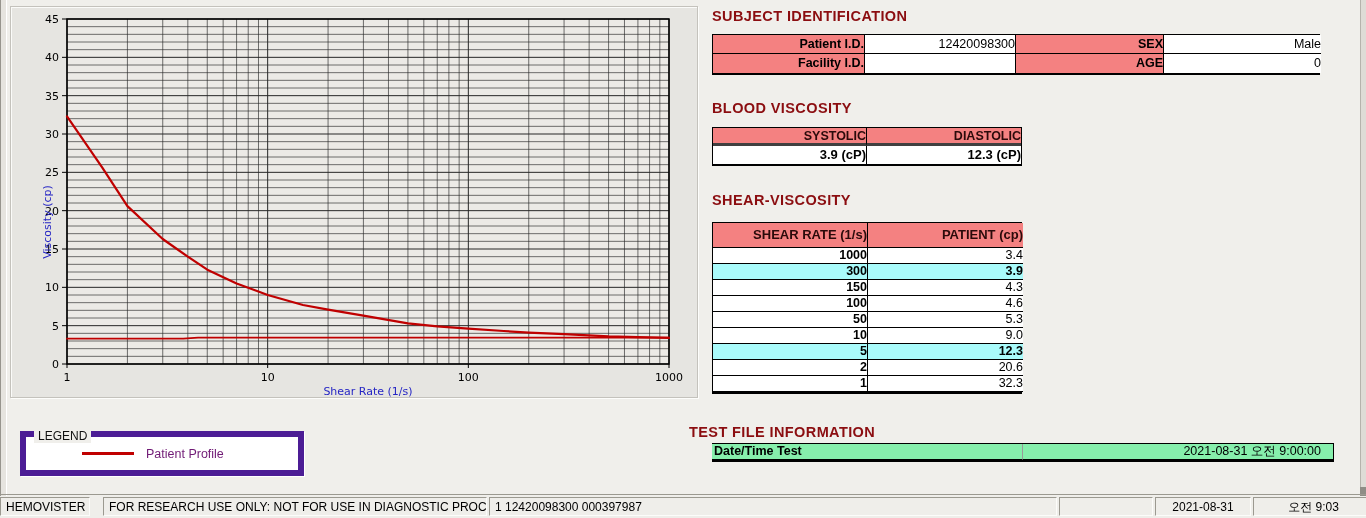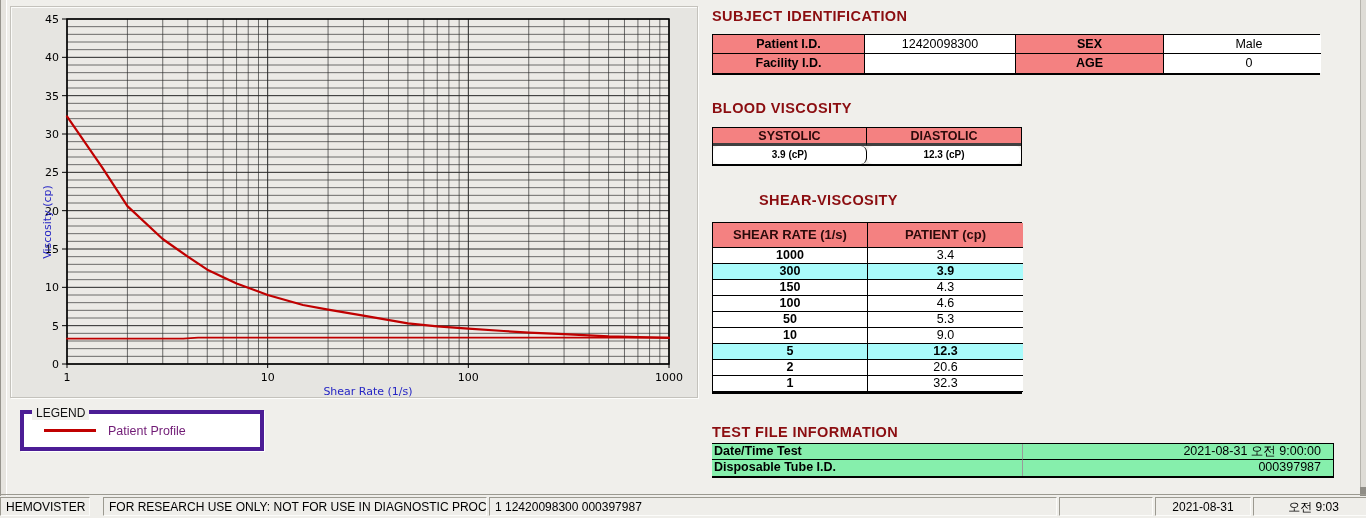--- a/index.html
+++ b/index.html
@@ -33,7 +33,7 @@
   #h-test{left:712px;top:424px;}
 
   
-  .cell{box-sizing:border-box;font-size:12.5px;color:#000;text-align:center;overflow:hidden;white-space:nowrap;}
+  .cell{box-sizing:border-box;font-size:12.5px;color:#000;text-align:right;overflow:hidden;white-space:nowrap;}
   .lbl{background:#f48181;font-weight:bold;}
   .val{background:#ffffff;}
 

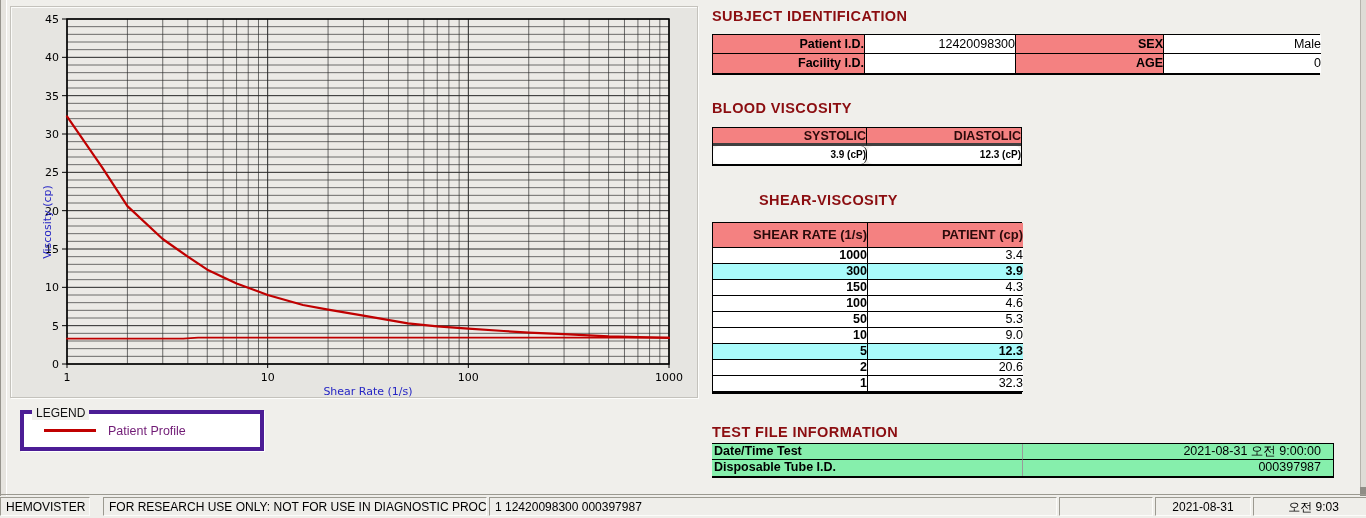--- a/index.html
+++ b/index.html
@@ -45,7 +45,7 @@
   .blood-table{position:absolute;left:712px;top:127px;width:310px;display:grid;grid-template-columns:1fr 1fr;border:1px solid #000;border-bottom-width:2px;box-sizing:border-box;}
   .blood-table .cell{height:18px;line-height:17px;border-right:1px solid #000;border-bottom:3px solid #404040;}
   .blood-table .cell:nth-child(2n){border-right:none;}
-  .blood-table .cell:nth-child(n+3){border-bottom:none;font-weight:bold;font-size:10px;border-radius:6px;}
+  .blood-table .cell:nth-child(n+3){border-bottom:none;font-weight:bold;font-size:13px;}
   .blood-table .lbl{color:#2b0a0a;}
 
   .shear-table{position:absolute;left:712px;top:222px;width:310px;display:grid;grid-template-columns:155px 155px;border:1px solid #000;border-bottom-width:2px;box-sizing:border-box;}

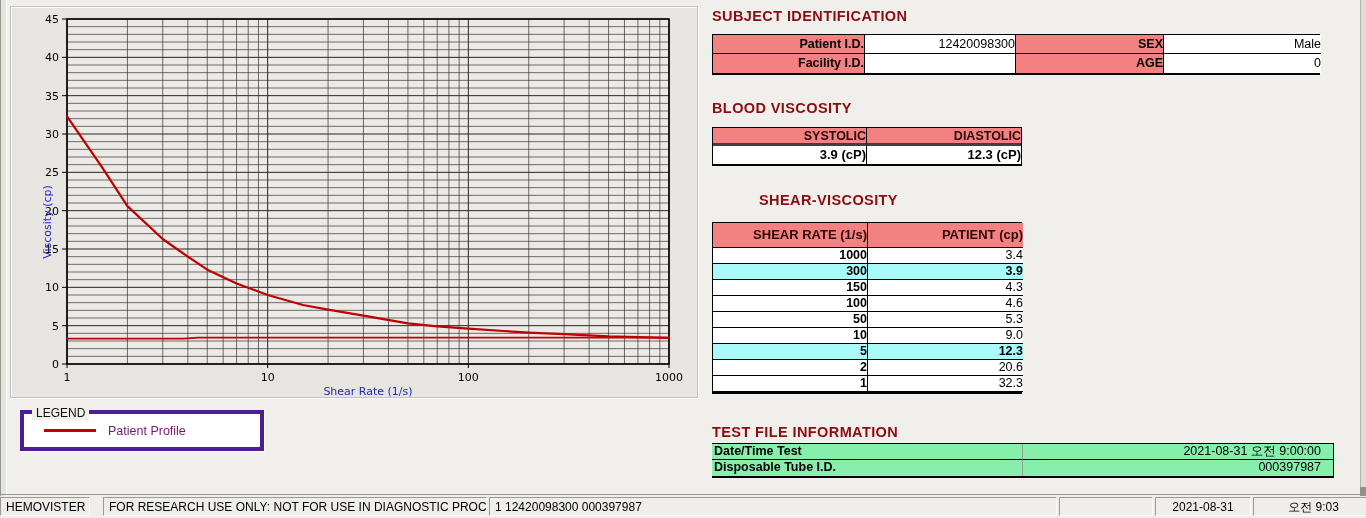--- a/index.html
+++ b/index.html
@@ -29,7 +29,7 @@
   .heading{position:absolute;color:#8b0d10;font-weight:bold;font-size:14.5px;letter-spacing:0.4px;white-space:nowrap;}
   #h-subject{left:712px;top:8px;}
   #h-blood{left:712px;top:100px;}
-  #h-shear{left:712px;top:192px;margin-left:47px;}
+  #h-shear{left:712px;top:192px;}
   #h-test{left:712px;top:424px;}
 
   

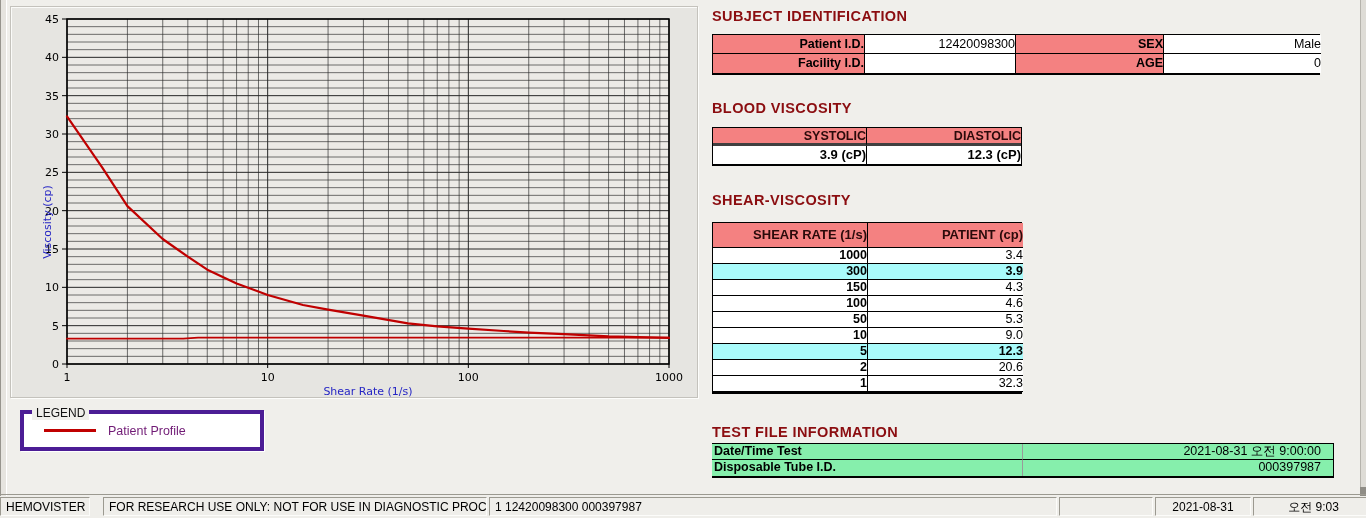--- a/index.html
+++ b/index.html
@@ -19,7 +19,7 @@
   .axis-title{font-size:11px;fill:#2525c4;}
 
   
-  .legend-box{position:absolute;left:20px;top:410px;width:236px;height:33px;background:#ffffff;border:4px solid #4c1d95;box-shadow:1px 1px 0 #fff;}
+  .legend-box{position:absolute;left:20px;top:431px;width:236px;height:33px;background:#ffffff;border:6px solid #4c1d95;box-shadow:1px 1px 0 #fff;padding-left:36px;}
   .legend-caption{position:absolute;left:8px;top:-8px;background:#f0efeb;padding:0 4px;font-size:12px;color:#111;}
   .legend-entry{display:flex;align-items:center;height:100%;padding-left:20px;gap:12px;}
   .legend-line{width:52px;height:3px;background:#c00000;}

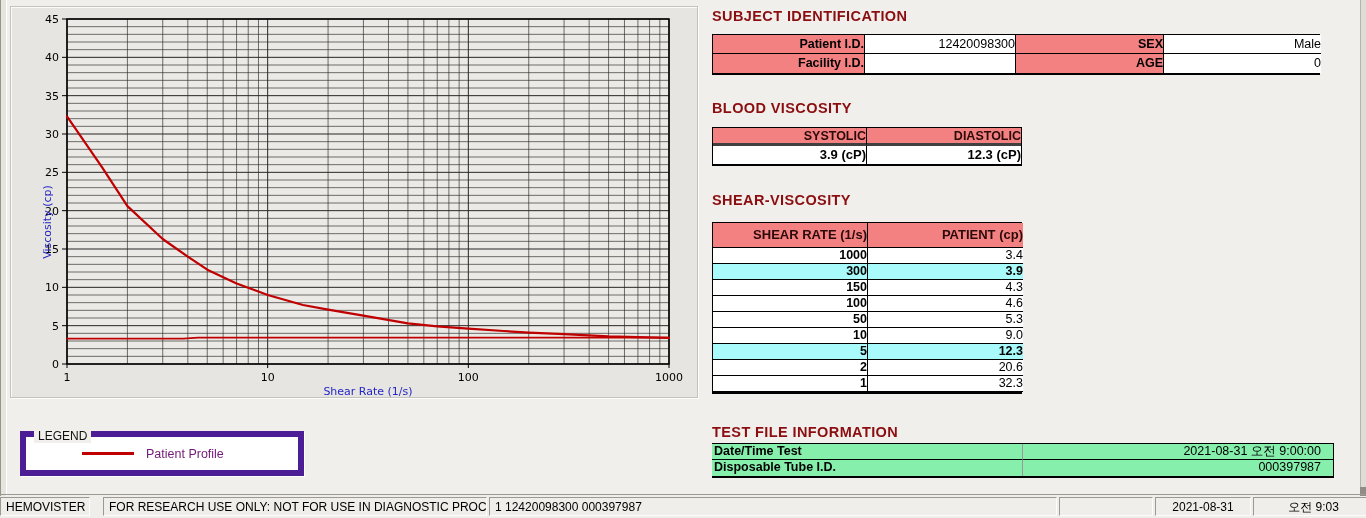--- a/index.html
+++ b/index.html
@@ -30,7 +30,7 @@
   #h-subject{left:712px;top:8px;}
   #h-blood{left:712px;top:100px;}
   #h-shear{left:712px;top:192px;}
-  #h-test{left:712px;top:424px;}
+  #h-test{left:689px;top:424px;}
 
   
   .cell{box-sizing:border-box;font-size:12.5px;color:#000;text-align:right;overflow:hidden;white-space:nowrap;}

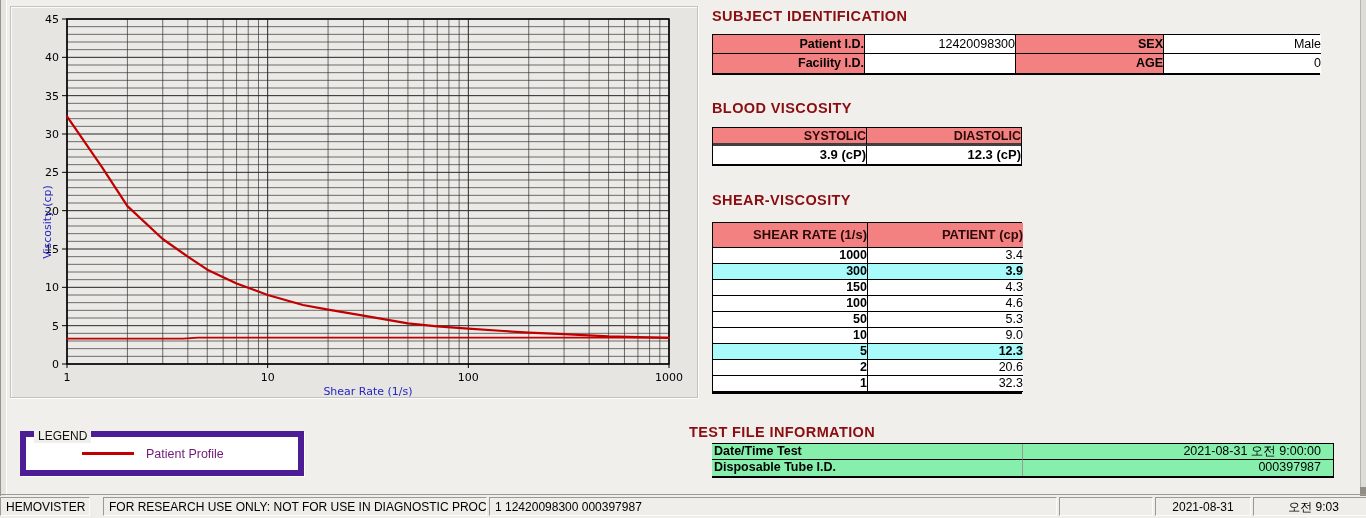--- a/index.html
+++ b/index.html
@@ -254,10 +254,6 @@
       <div class="tcell tlabel">Date/Time Test</div>
       <div class="tcell tvalue">2021-08-31  오전 9:00:00</div>
     </div>
-    <div class="test-row">
-      <div class="tcell tlabel">Disposable Tube I.D.</div>
-      <div class="tcell tvalue">000397987</div>
-    </div>
   </div>
 
   <div class="status-sep"></div>

